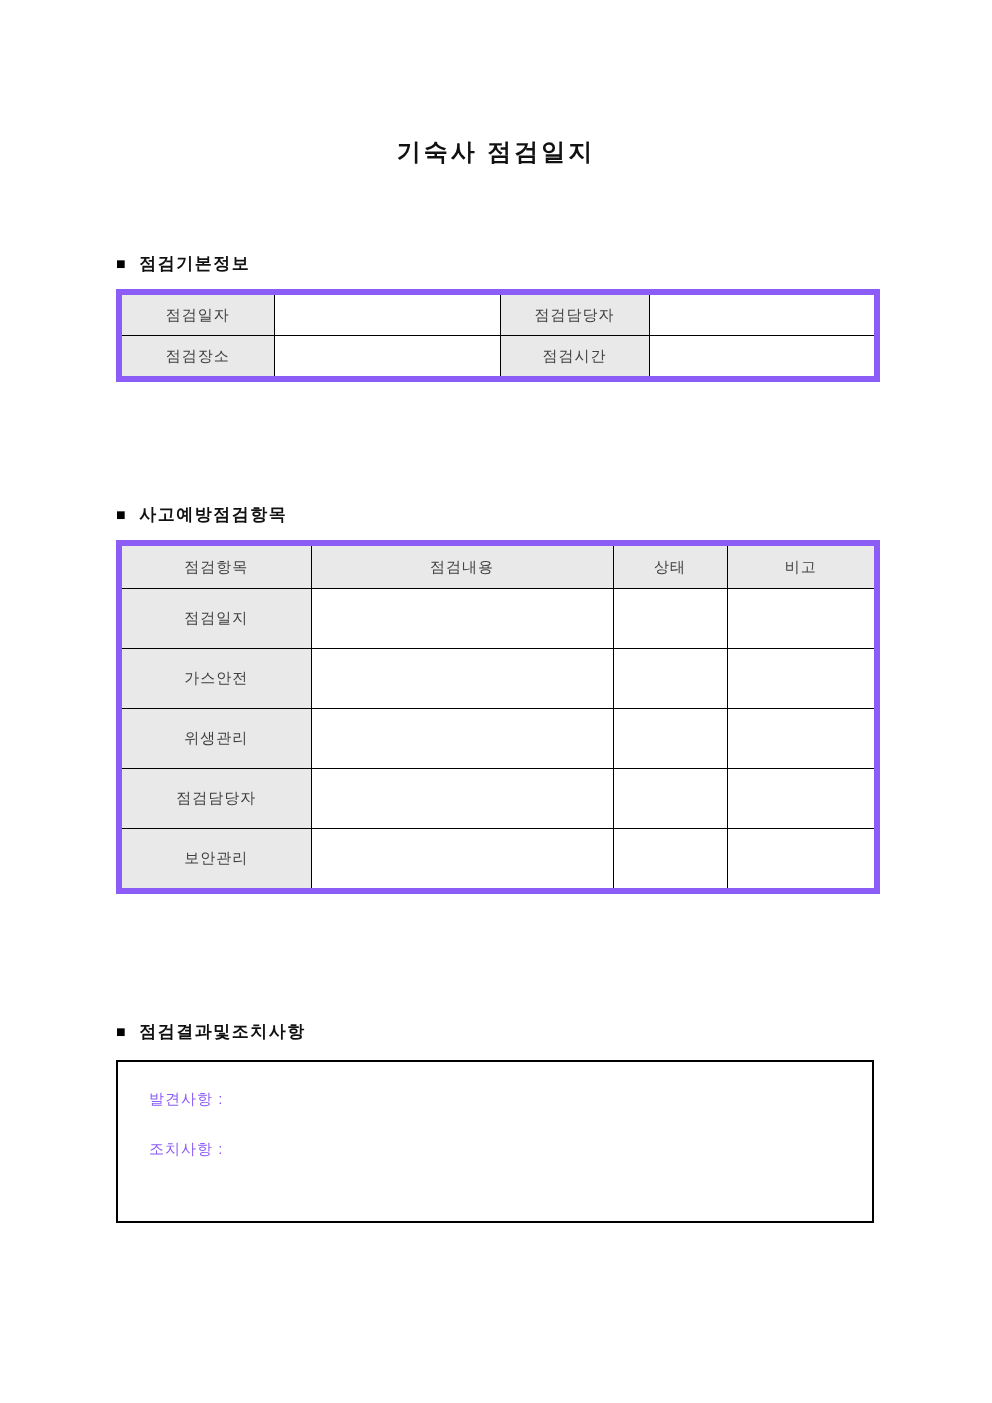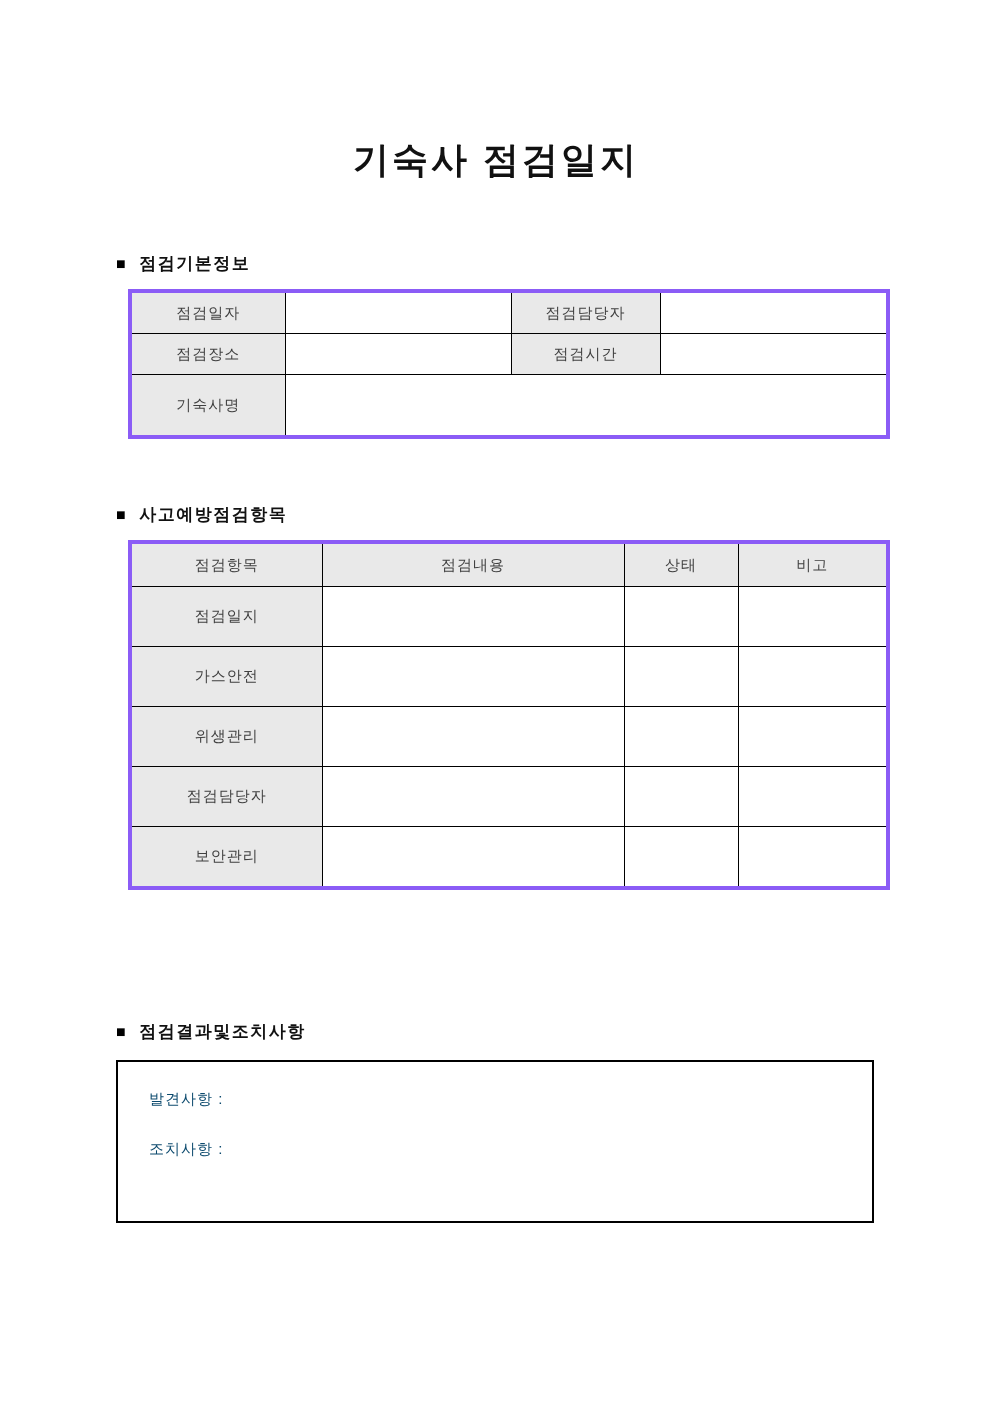--- a/index.html
+++ b/index.html
@@ -19,7 +19,7 @@
     width: 100%;
     margin: 0;
     text-align: center;
-    font-size: 36px;
+    font-size: 24px;
     font-weight: bold;
     letter-spacing: 3px;
     color: #111111;

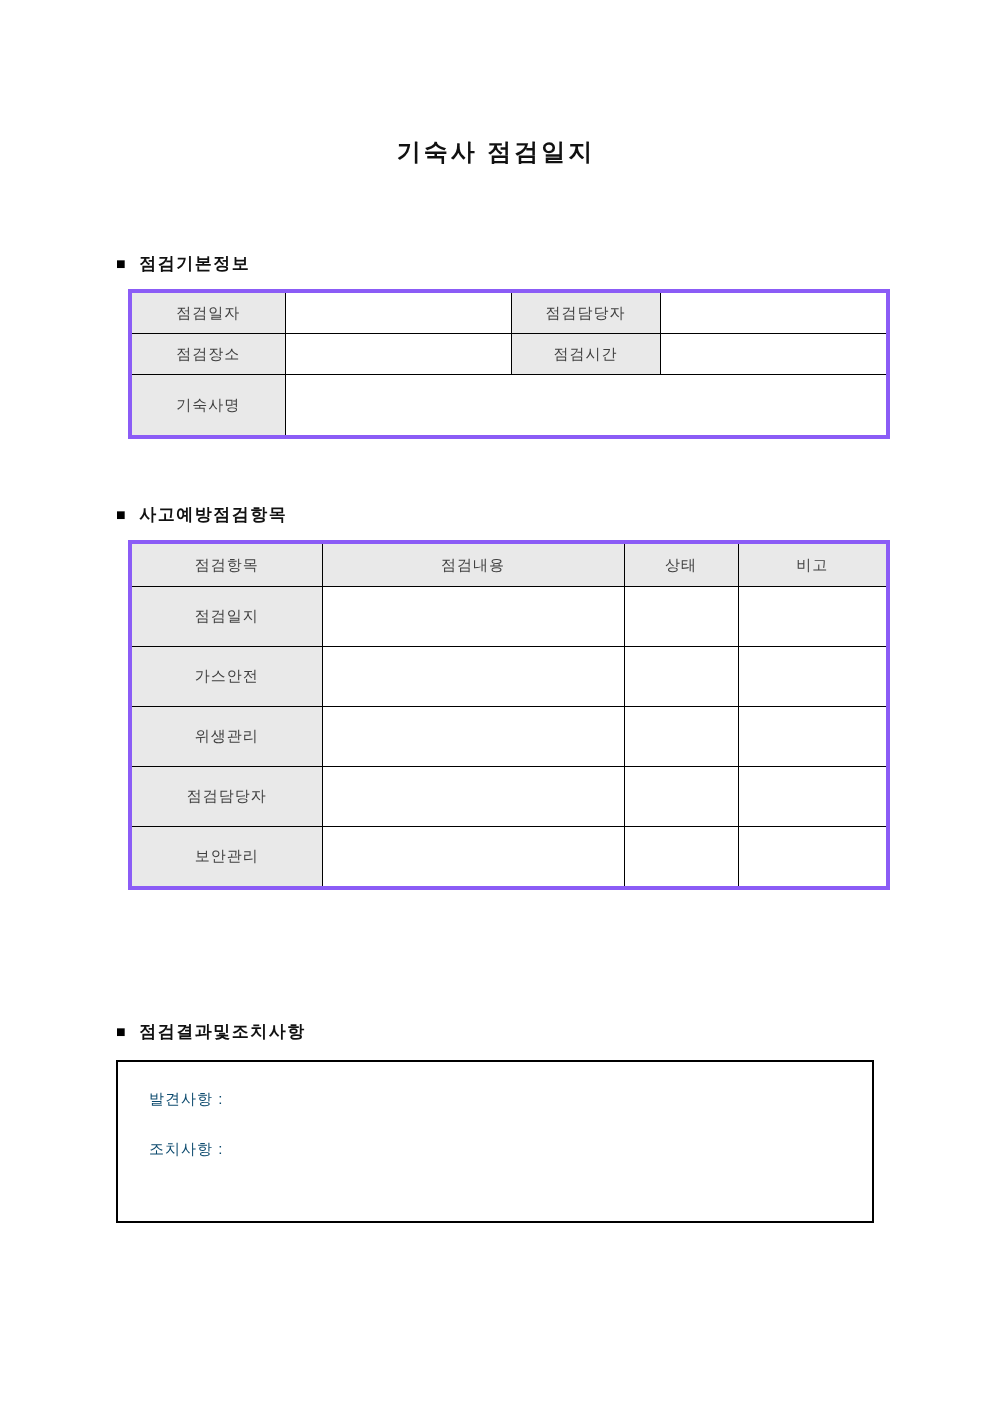--- a/index.html
+++ b/index.html
@@ -46,10 +46,10 @@
 
   table.form-table {
     position: absolute;
-    left: 128px;
+    left: 116px;
     border-collapse: collapse;
     table-layout: fixed;
-    border: 4px solid #8b5cf6;
+    border: 6px solid #8b5cf6;
   }
   table.form-table td {
     border: 1px solid #000000;

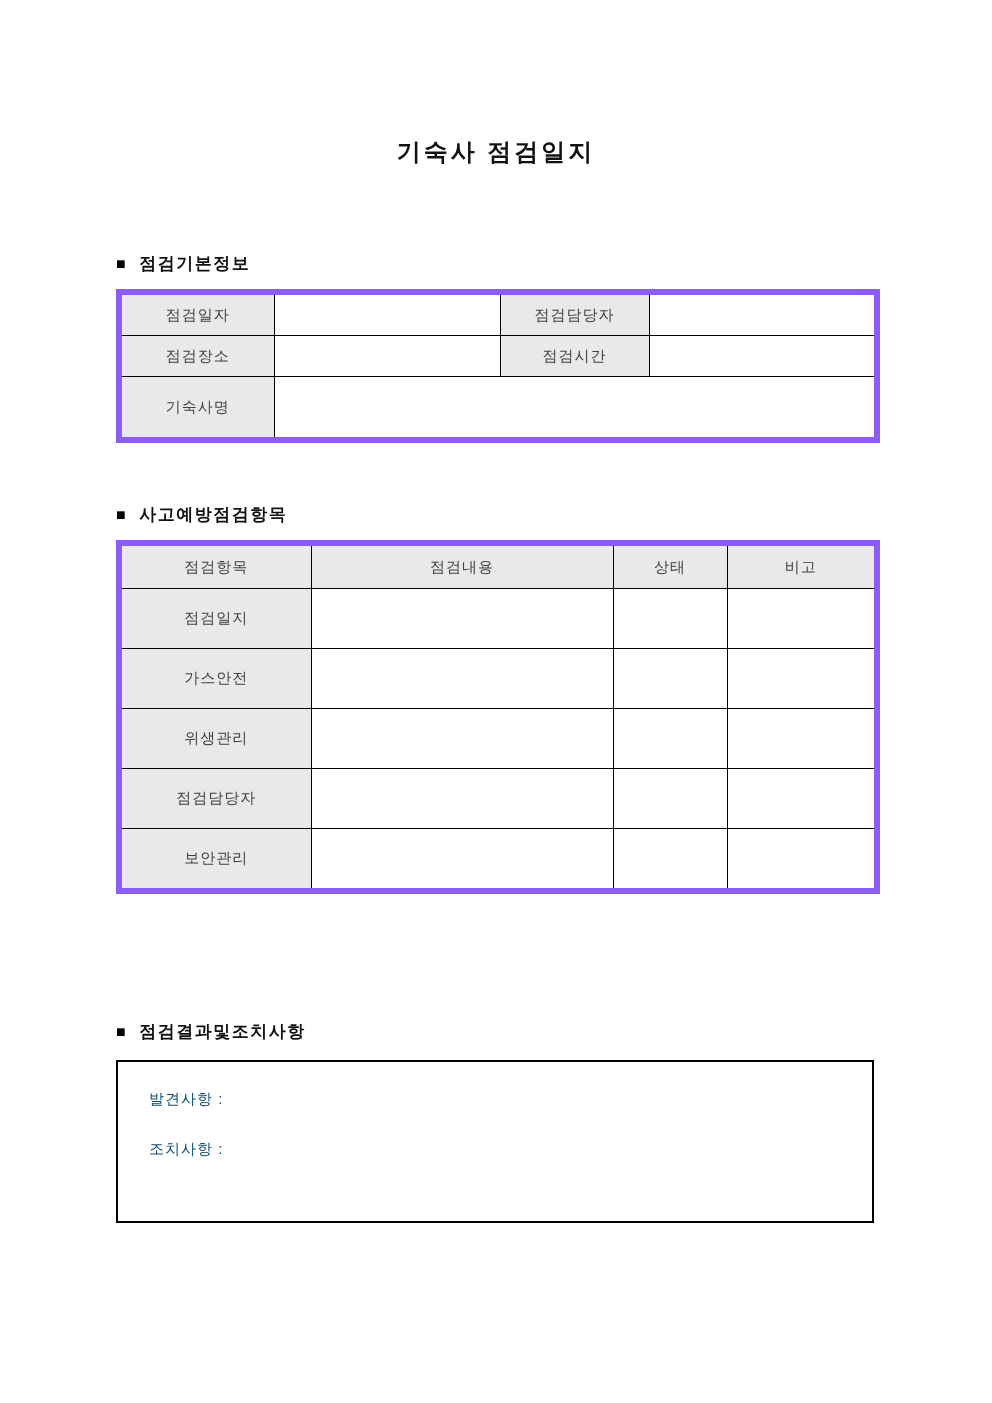--- a/index.html
+++ b/index.html
@@ -128,10 +128,6 @@
         <td class="label-cell h42">점검시간</td>
         <td class="value-cell h42"></td>
       </tr>
-      <tr>
-        <td class="label-cell h62">기숙사명</td>
-        <td class="value-cell h62" colspan="3"></td>
-      </tr>
     </tbody>
   </table>
 

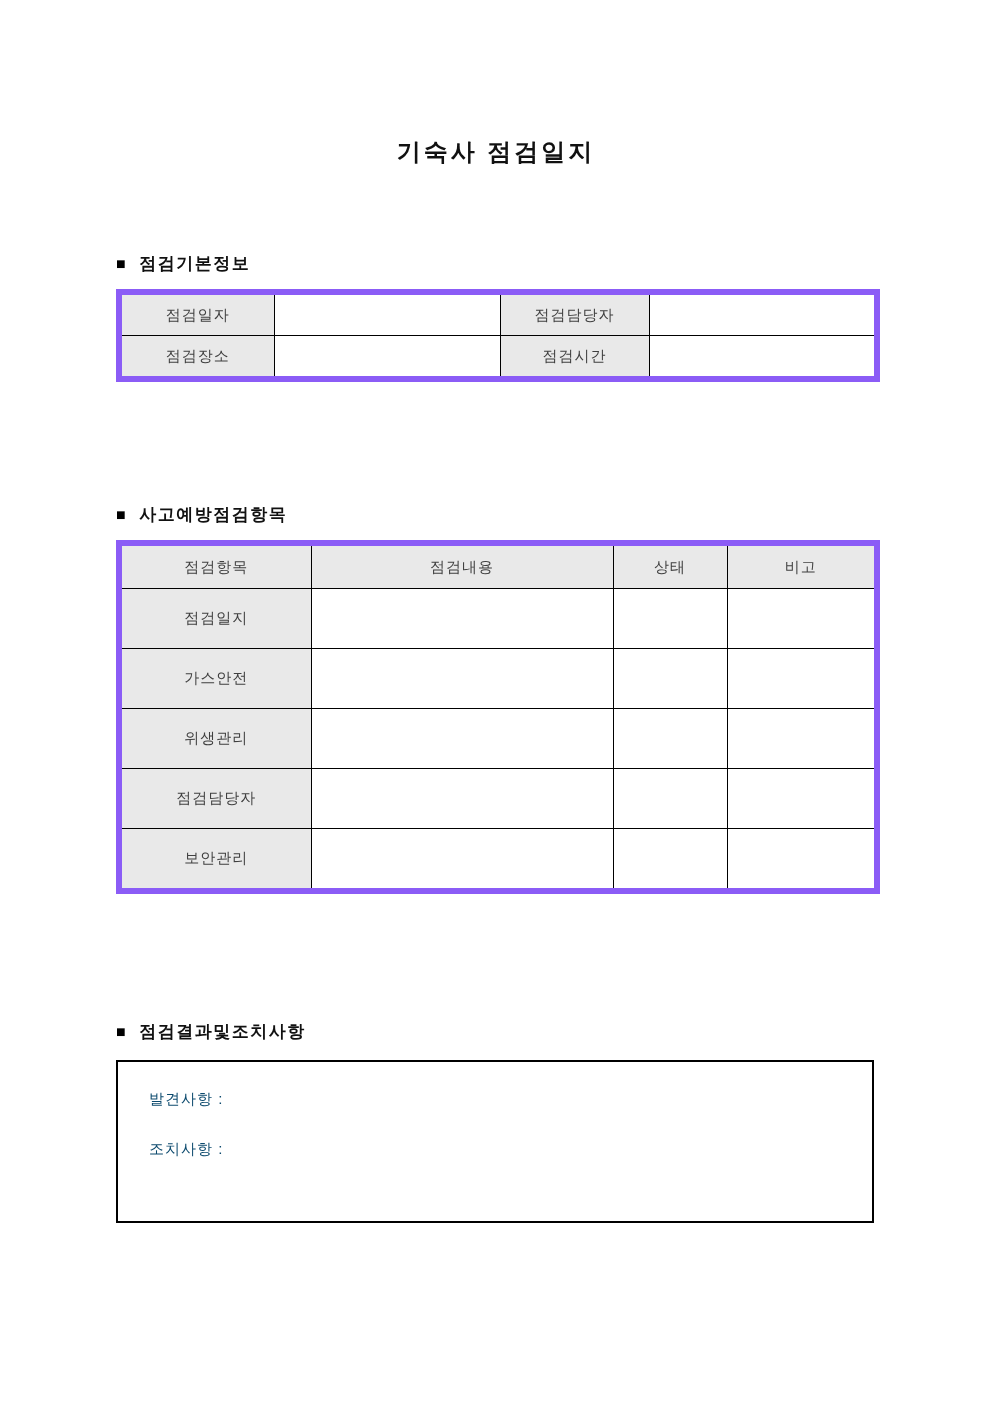--- a/index.html
+++ b/index.html
@@ -90,7 +90,7 @@
     left: 31px;
     font-size: 15px;
     letter-spacing: 1px;
-    color: #0c4a6e;
+    color: #8b5cf6;
     white-space: pre;
   }
   .findings { top: 28px; }

